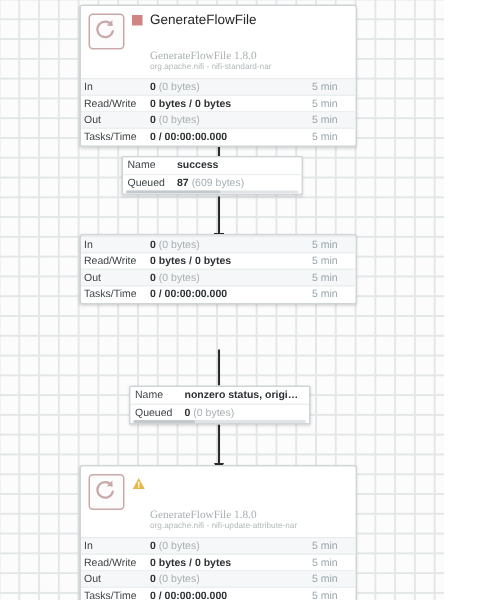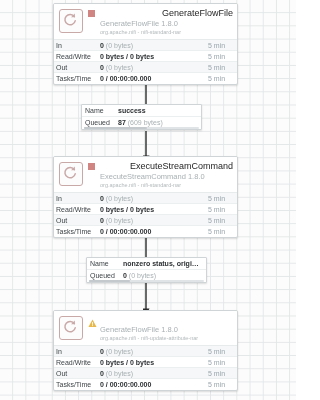--- a/index.html
+++ b/index.html
@@ -69,7 +69,6 @@
   .proc-title-row {
     display: flex;
     align-items: center;
-    justify-content: space-between;
   }
   .status-square {
     width: 7px;

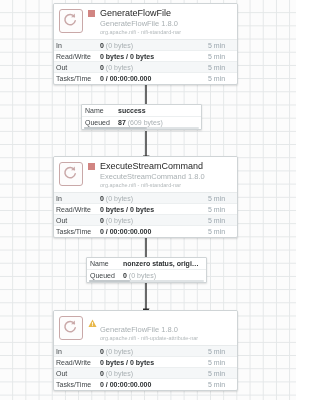--- a/index.html
+++ b/index.html
@@ -97,10 +97,11 @@
     font-size: 7.5px;
     color: #a9b0b3;
     line-height: 9px;
-    margin-top: 1px;
+    margin-top: 14px;
     margin-left: 12px;
     white-space: nowrap;
     overflow: hidden;
+    font-family: Liberation Serif, serif;
   }
   .proc-bundle {
     font-size: 5.5px;

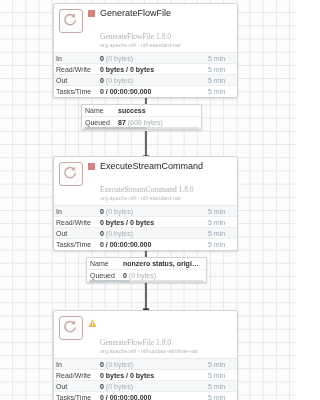--- a/index.html
+++ b/index.html
@@ -275,22 +275,6 @@
   </div>
 
   <div class="processor" id="proc-1" style="left:53px; top:156px;">
-    <div class="proc-head">
-      <div class="proc-type-icon">
-        <svg width="20" height="20" viewBox="0 0 20 20">
-          <path d="M14.4 6.6 A5.2 5.2 0 1 0 15.2 10.8" fill="none" stroke="#c9a8a8" stroke-width="1.5" stroke-linecap="round"></path>
-          <path d="M14.9 3.4 L14.9 7.2 L11.1 7.2 Z" fill="#c9a8a8"></path>
-        </svg>
-      </div>
-      <div class="proc-head-text">
-        <div class="proc-title-row">
-          <span class="status-square"></span>
-          <span class="proc-name">ExecuteStreamCommand</span>
-        </div>
-        <div class="proc-subtype">ExecuteStreamCommand 1.8.0</div>
-        <div class="proc-bundle">org.apache.nifi - nifi-standard-nar</div>
-      </div>
-    </div>
     <div class="proc-stats">
       <div class="stat-row alt">
         <span class="stat-label">In</span>

